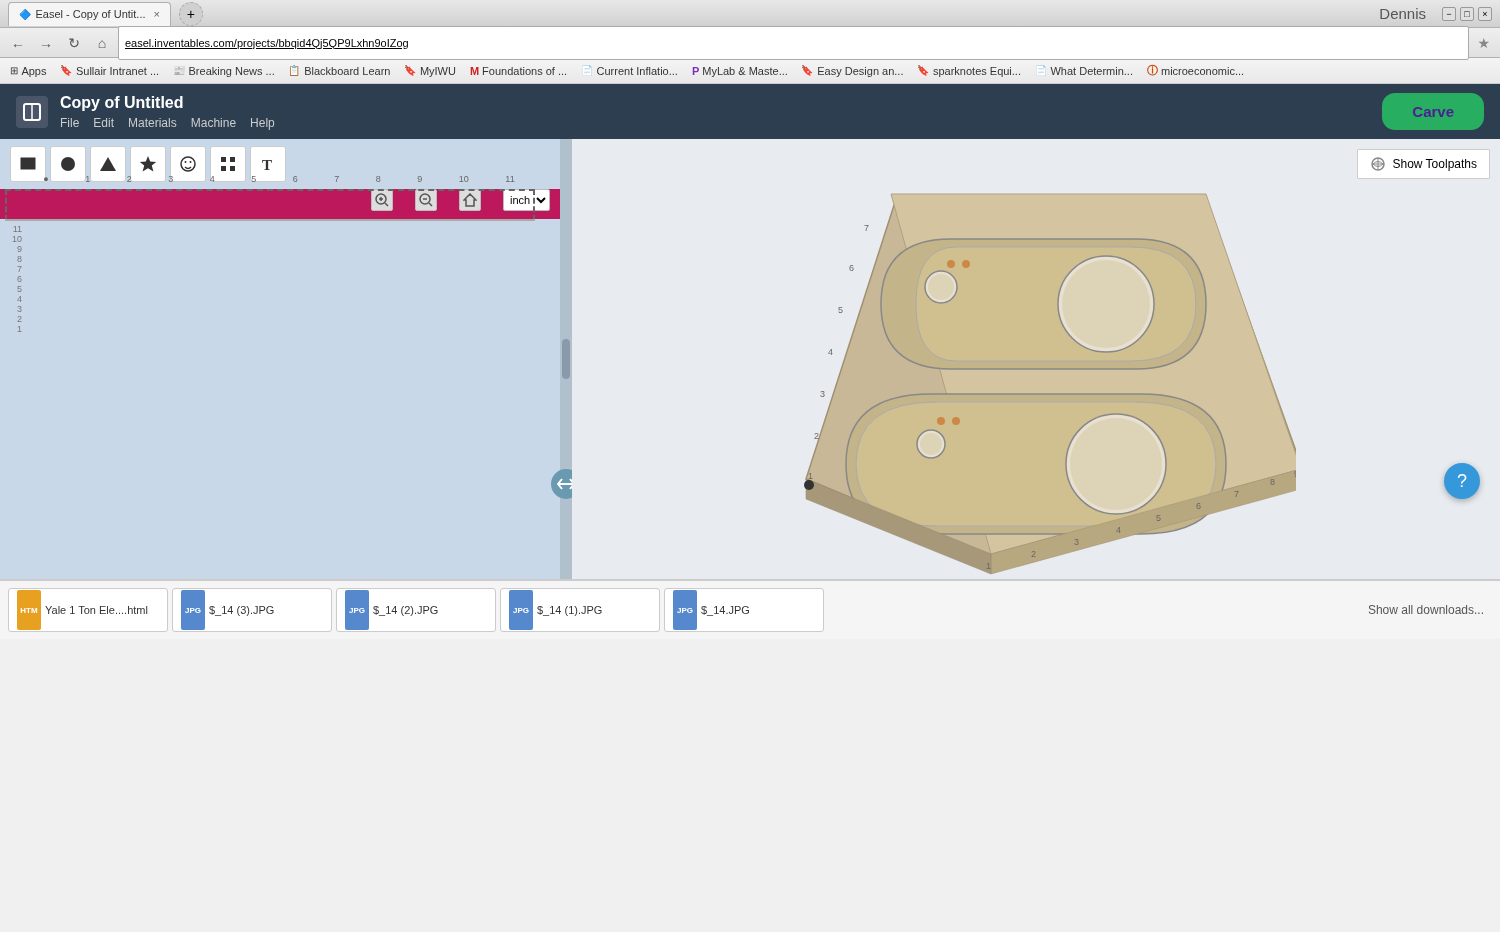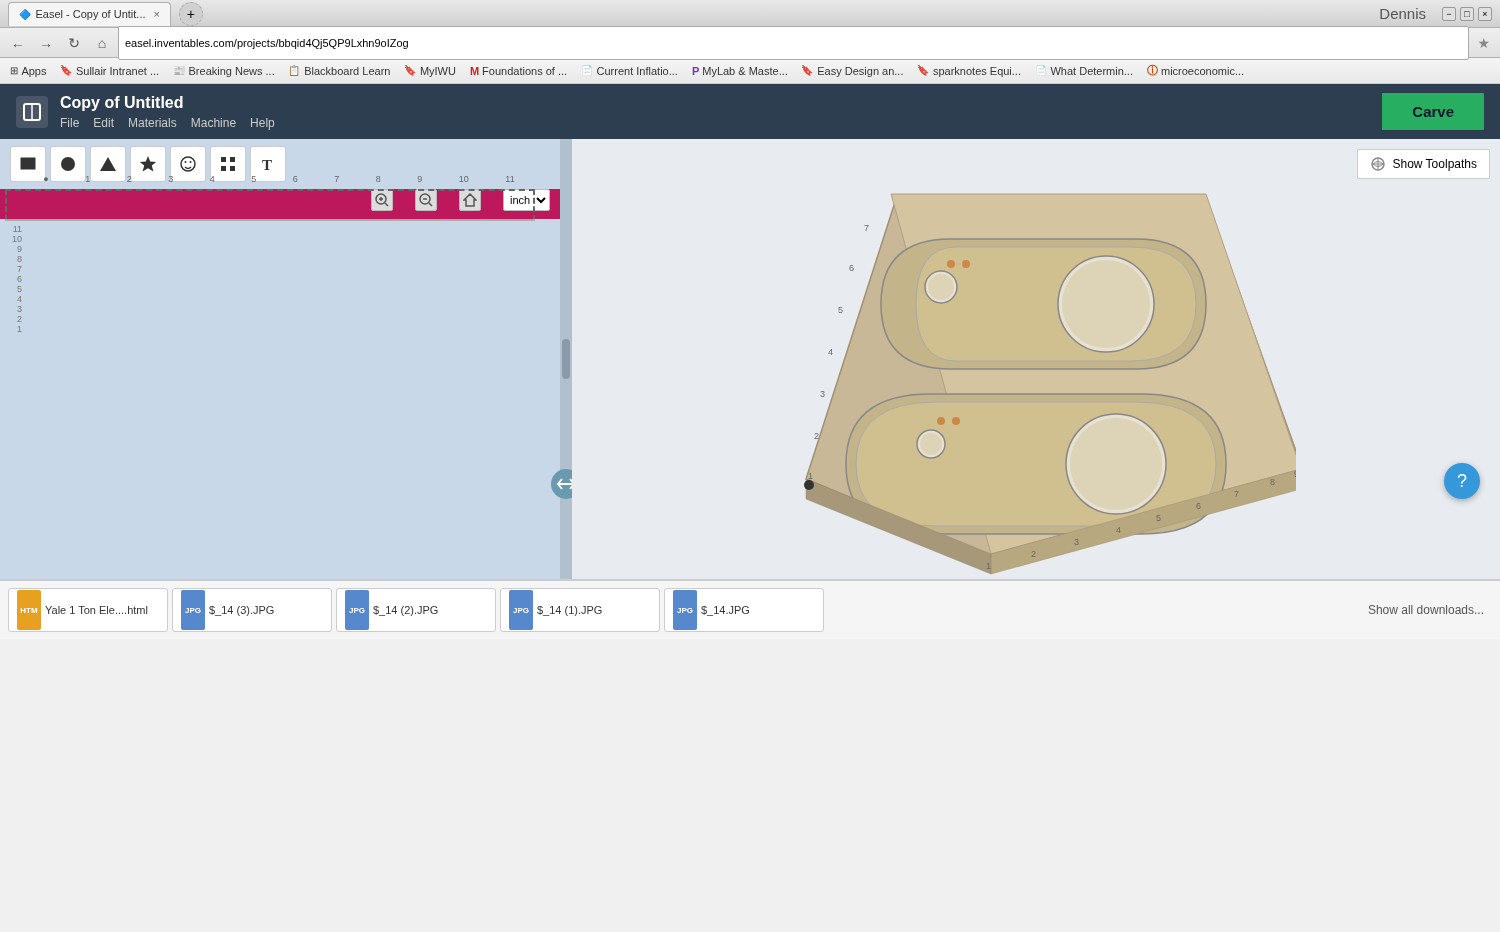--- a/index.html
+++ b/index.html
@@ -62,6 +62,7 @@
       padding: 16px 6px;
       font-size: 11px;
       background: white;
+      text-decoration: underline;
     }
     .bookmark-star { font-size: 14px; color: #888; margin: 0 4px; }
 

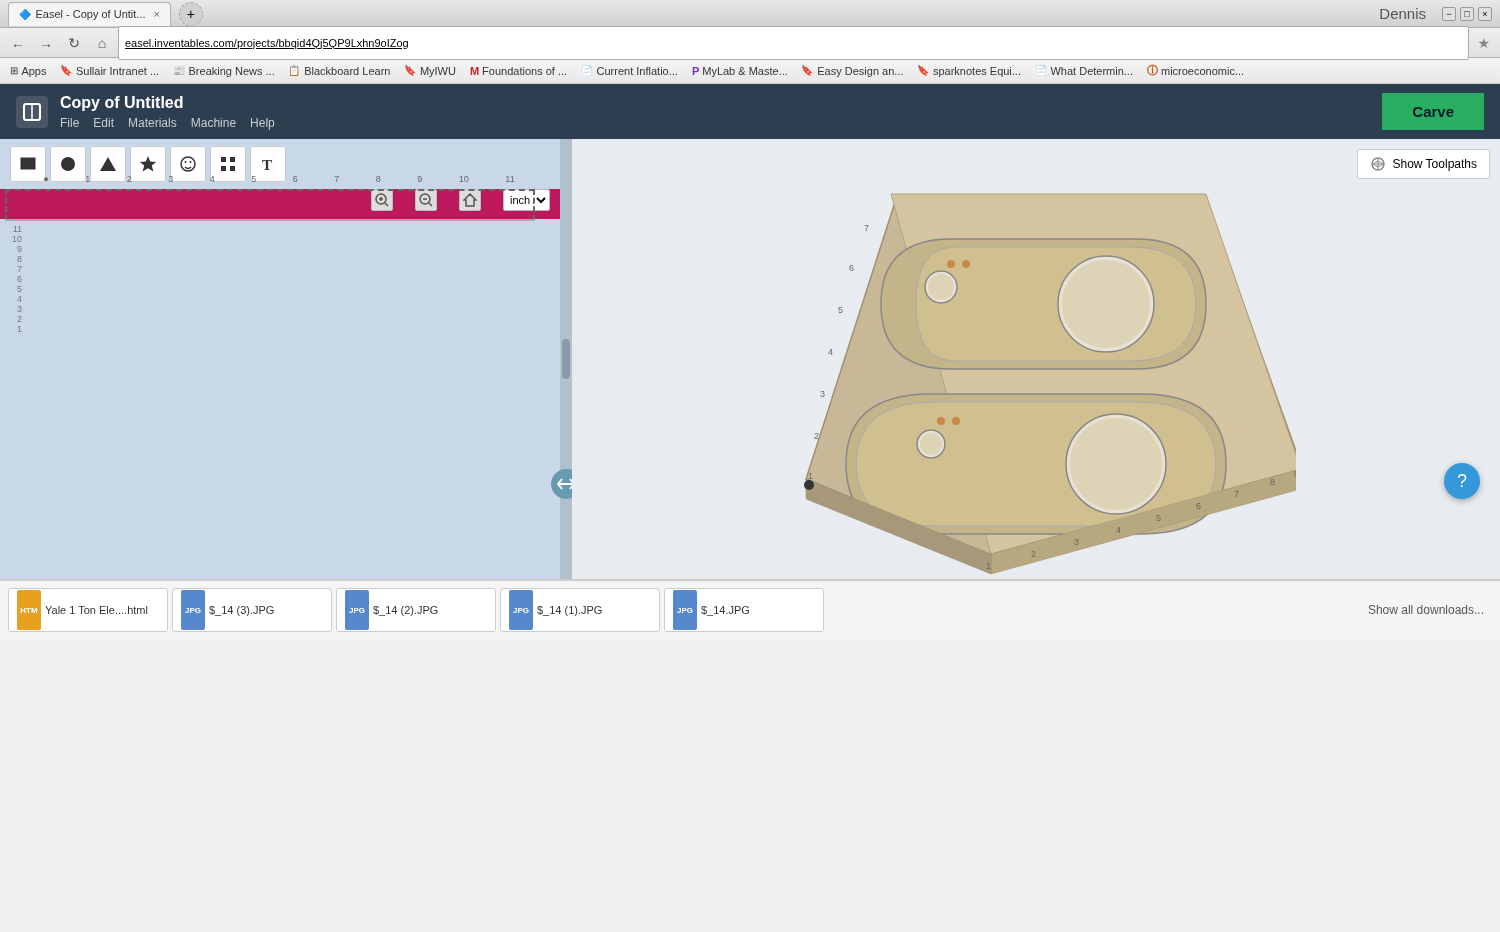--- a/index.html
+++ b/index.html
@@ -121,12 +121,12 @@
     }
     .carve-button {
       background: #27ae60;
-      color: #0f172a;
+      color: #4c1d95;
       border: none;
       padding: 10px 30px;
       font-size: 15px;
       font-weight: bold;
-      border-radius: 1px;
+      border-radius: 13px;
       cursor: pointer;
     }
 

